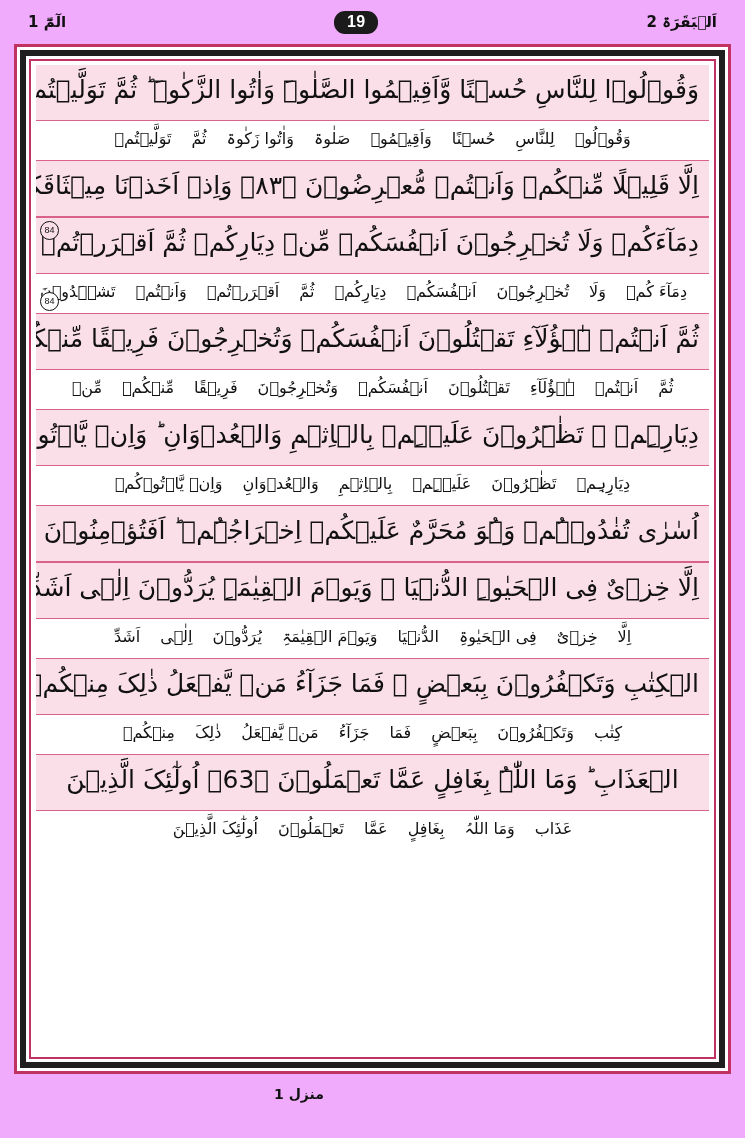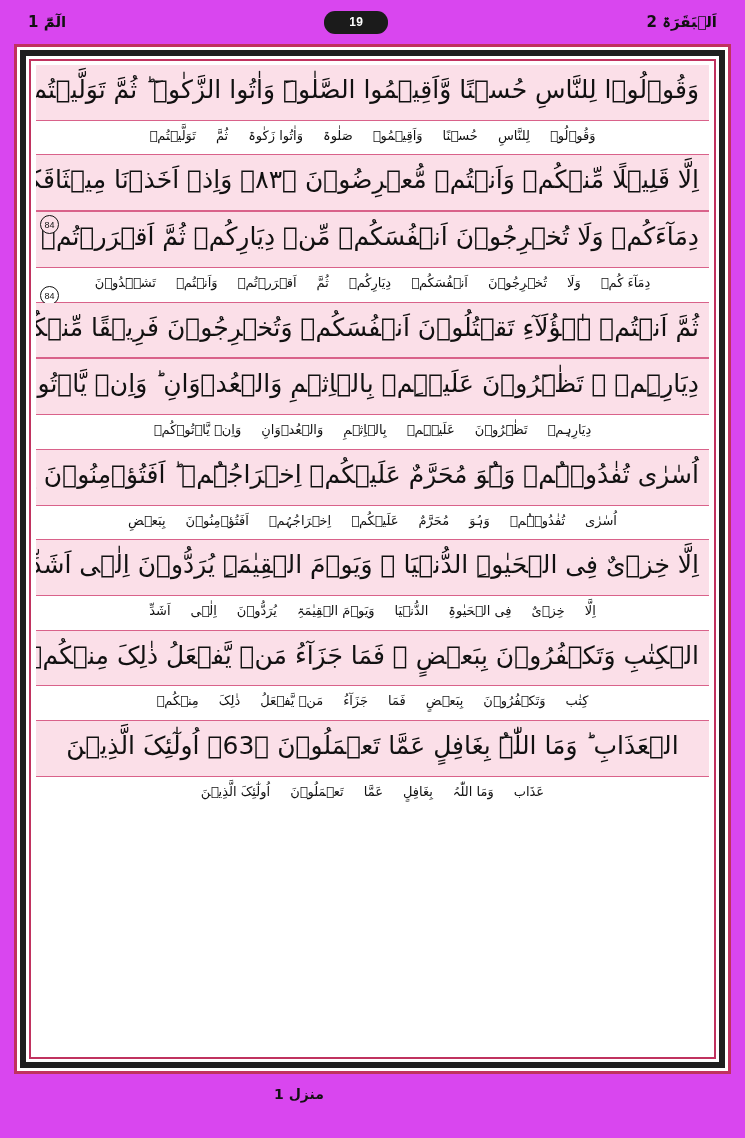--- a/index.html
+++ b/index.html
@@ -20,7 +20,7 @@
     left: 0; top: 0;
     width: 745px;
     height: 1138px;
-    background: #d946ef;
+    background: #f0abfc;
     box-sizing: border-box;
   }
 

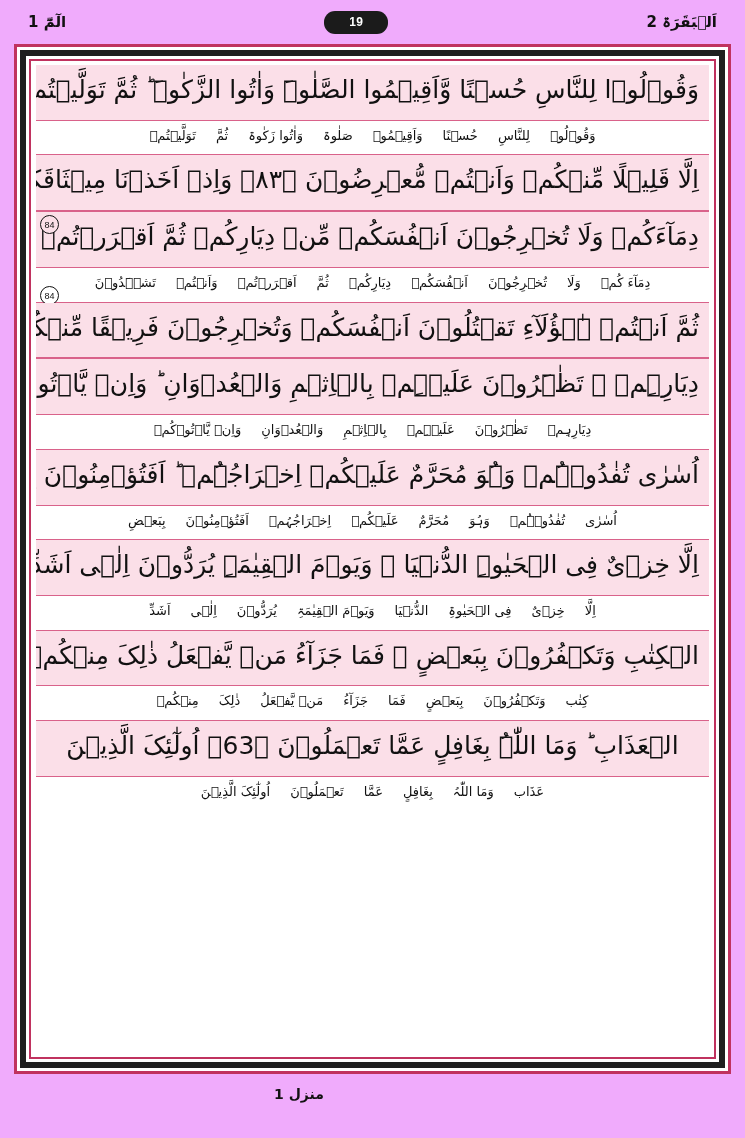--- a/index.html
+++ b/index.html
@@ -48,13 +48,13 @@
   .header .side.right { text-align: center; }
 
   .page-badge {
-    width: 64px;
+    width: 44px;
     height: 23px;
     border-radius: 11px;
     background: #1b1b1b;
     color: #ffffff;
     font-family: "Liberation Sans", sans-serif;
-    font-size: 12px;
+    font-size: 16px;
     font-weight: bold;
     display: flex;
     align-items: center;

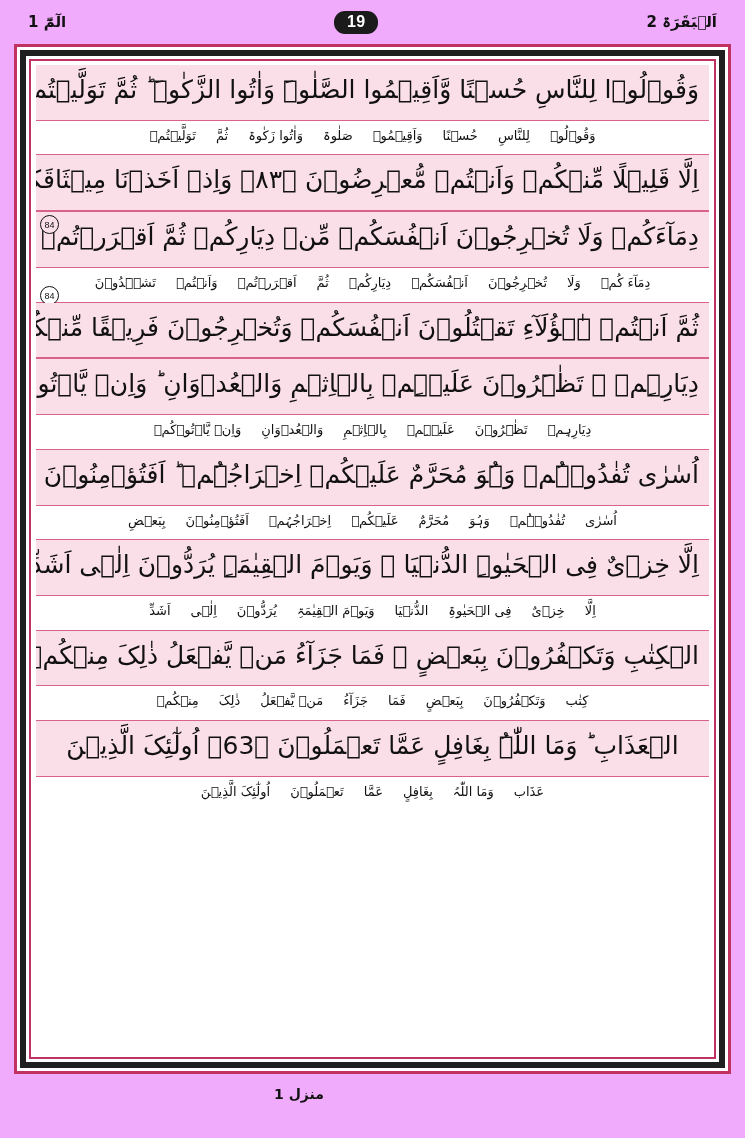--- a/index.html
+++ b/index.html
@@ -126,7 +126,7 @@
     direction: rtl;
     text-align: center;
     font-family: "DejaVu Sans", sans-serif;
-    font-size: 13px;
+    font-size: 16px;
     line-height: 1.9;
     padding: 3px 12px 6px 12px;
     white-space: nowrap;

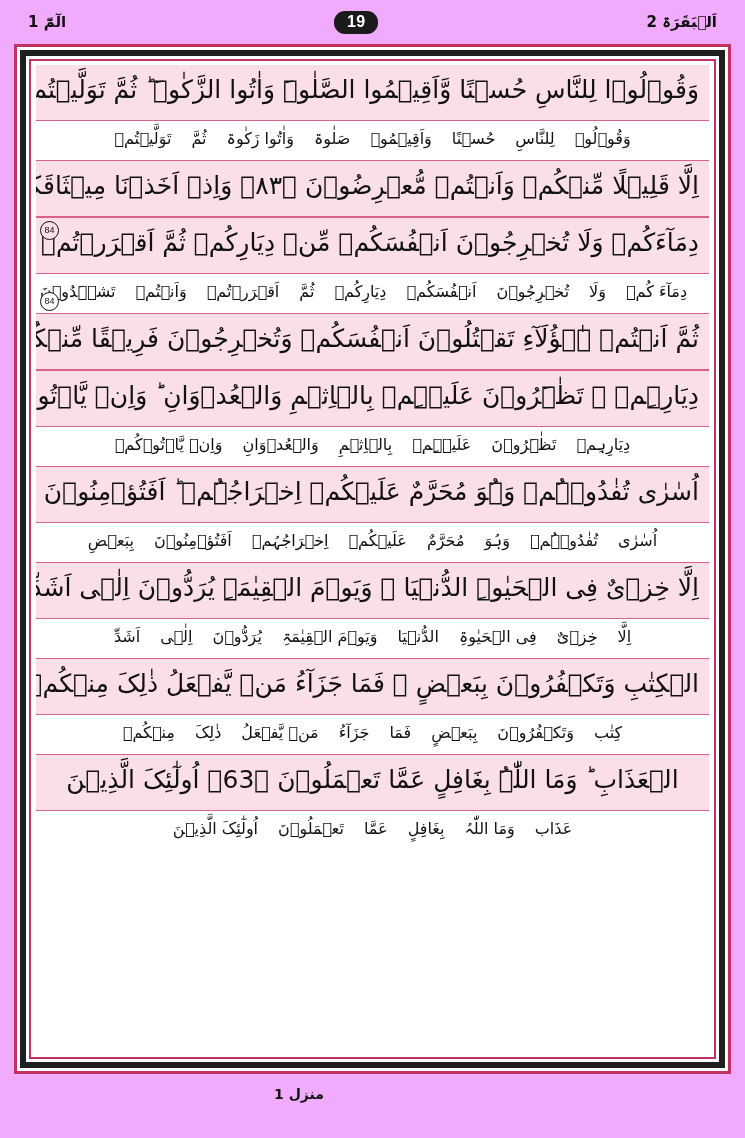--- a/index.html
+++ b/index.html
@@ -199,6 +199,7 @@
             </div>
             <div class="ayah-block">
               <div class="arabic-line">ثُمَّ اَنۡتُمۡ ہٰۤؤُلَآءِ تَقۡتُلُوۡنَ اَنۡفُسَکُمۡ وَتُخۡرِجُوۡنَ فَرِیۡقًا مِّنۡکُمۡ مِّنۡ</div>
+              <div class="urdu-line"><span class="seg">ثُمَّ</span><span class="seg">اَنۡتُمۡ</span><span class="seg">ہٰۤؤُلَآءِ</span><span class="seg">تَقۡتُلُوۡنَ</span><span class="seg">اَنۡفُسَکُمۡ</span><span class="seg">وَتُخۡرِجُوۡنَ</span><span class="seg">فَرِیۡقًا</span><span class="seg">مِّنۡکُمۡ</span><span class="seg">مِّنۡ</span></div>
             </div>
             <div class="ayah-block">
               <div class="arabic-line">دِیَارِہِمۡ ۚ تَظٰہَرُوۡنَ عَلَیۡہِمۡ بِالۡاِثۡمِ وَالۡعُدۡوَانِ ؕ وَاِنۡ یَّاۡتُوۡکُمۡ</div>

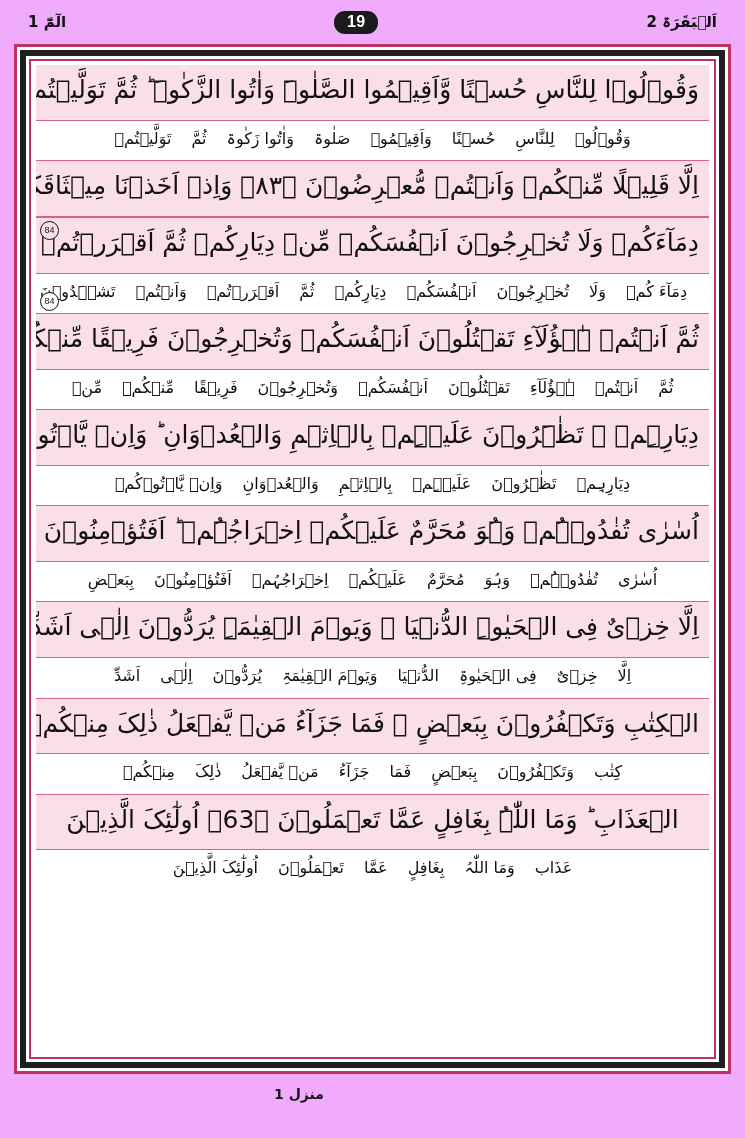--- a/index.html
+++ b/index.html
@@ -207,7 +207,6 @@
             </div>
             <div class="ayah-block">
               <div class="arabic-line">اُسٰرٰی تُفٰدُوۡہُمۡ وَہُوَ مُحَرَّمٌ عَلَیۡکُمۡ اِخۡرَاجُہُمۡ ؕ اَفَتُؤۡمِنُوۡنَ بِبَعۡضِ</div>
-              <div class="urdu-line"><span class="seg">اُسٰرٰی</span><span class="seg">تُفٰدُوۡہُمۡ</span><span class="seg">وَہُوَ</span><span class="seg">مُحَرَّمٌ</span><span class="seg">عَلَیۡکُمۡ</span><span class="seg">اِخۡرَاجُہُمۡ</span><span class="seg">اَفَتُؤۡمِنُوۡنَ</span><span class="seg">بِبَعۡضِ</span></div>
             </div>
             <div class="ayah-block">
               <div class="arabic-line">اِلَّا خِزۡیٌ فِی الۡحَیٰوۃِ الدُّنۡیَا ۚ وَیَوۡمَ الۡقِیٰمَۃِ یُرَدُّوۡنَ اِلٰۤی اَشَدِّ</div>

